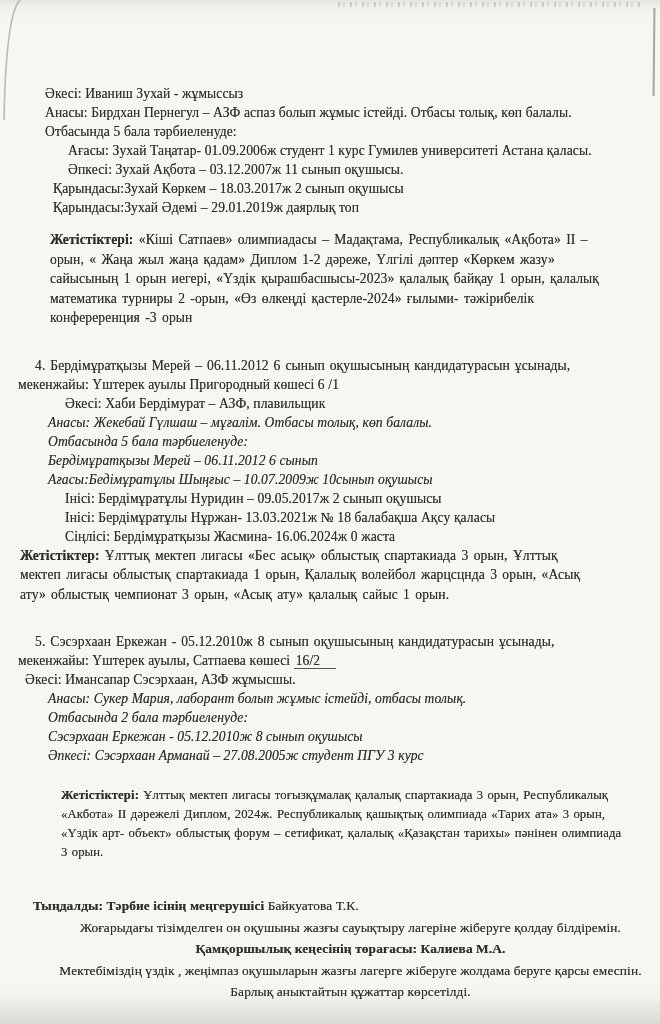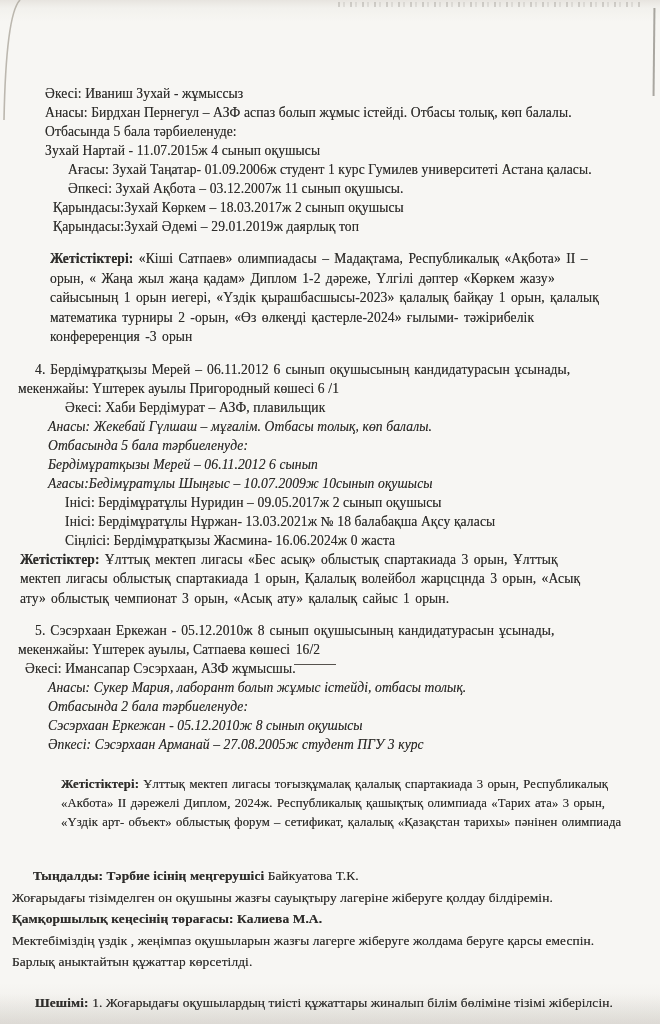--- a/index.html
+++ b/index.html
@@ -93,7 +93,6 @@
       <div class="line in-a">Әкесі: Иваниш Зухай - жұмыссыз</div>
       <div class="line in-a">Анасы: Бирдхан Пернегул – АЗФ аспаз болып жұмыс істейді. Отбасы толық, көп балалы.</div>
       <div class="line in-a">Отбасында 5 бала тәрбиеленуде:</div>
-      <div class="line in-a">Зухай Нартай - 11.07.2015ж 4 сынып оқушысы</div>
       <div class="line in-b">Ағасы: Зухай Таңатар- 01.09.2006ж студент 1 курс Гумилев университеті Астана қаласы.</div>
       <div class="line in-b">Әпкесі: Зухай Ақбота – 03.12.2007ж 11 сынып оқушысы.</div>
       <div class="line in-c">Қарындасы:Зухай Көркем – 18.03.2017ж 2 сынып оқушысы</div>

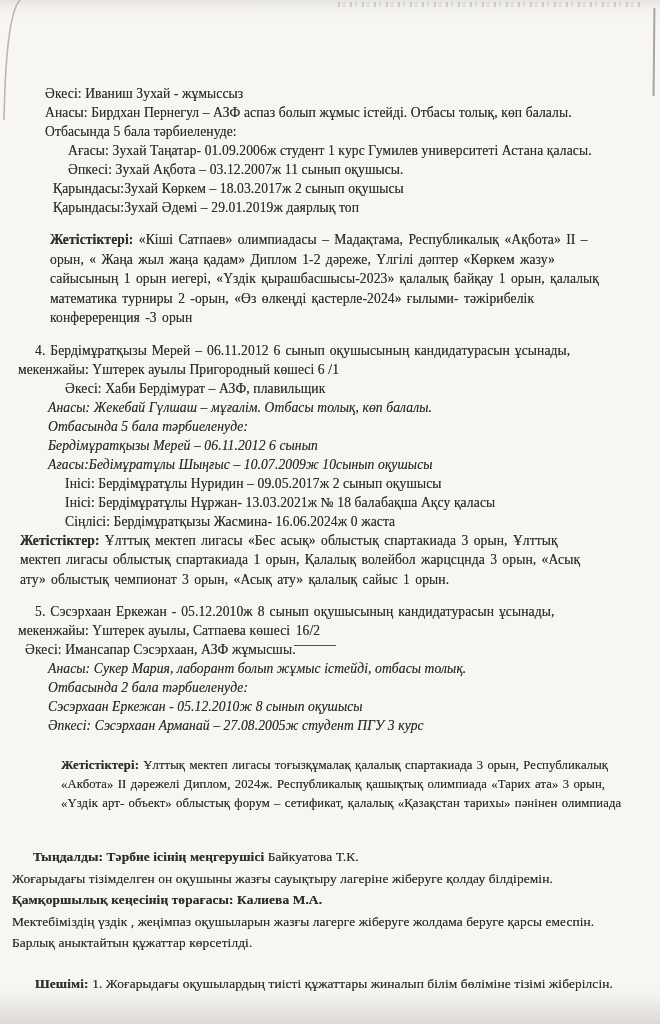--- a/index.html
+++ b/index.html
@@ -35,7 +35,7 @@
   .para3 .line { padding-left: 50px; word-spacing: 1.8px; line-height: 19.5px; }
 
   
-  .sec-intro { margin-top: 13px; }
+  .sec-intro { margin-top: 28px; }
   .sec-intro .first { padding-left: 35px; word-spacing: 1.4px; }
   .sec-intro .second { padding-left: 18px; }
   .in-d { padding-left: 20px; margin-left: 45px; }

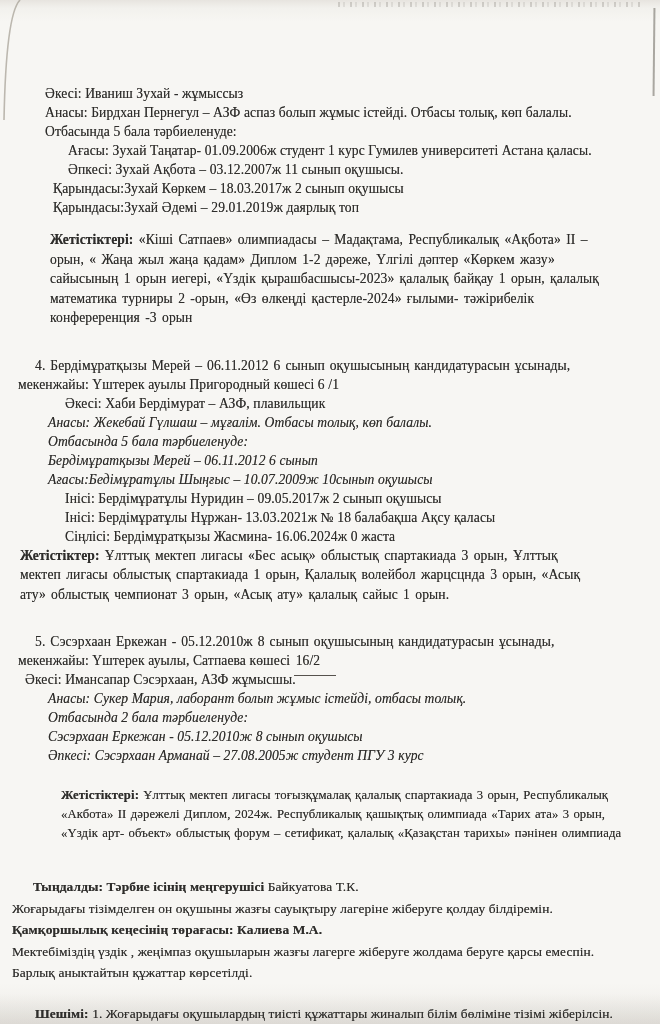--- a/index.html
+++ b/index.html
@@ -47,7 +47,7 @@
   .para5 { margin-top: 21px; }
   .para5 .line { padding-left: 61px; font-size: 12.7px; word-spacing: 1px; line-height: 19px; }
 
-  .u-num { border-bottom: 1.3px solid #56524d; padding: 0 16px 7px 2px; }
+  .u-num { border-bottom: 1.3px solid #56524d; padding: 0 16px 0 2px; }
 
   
   .footer { margin-top: 33px; }

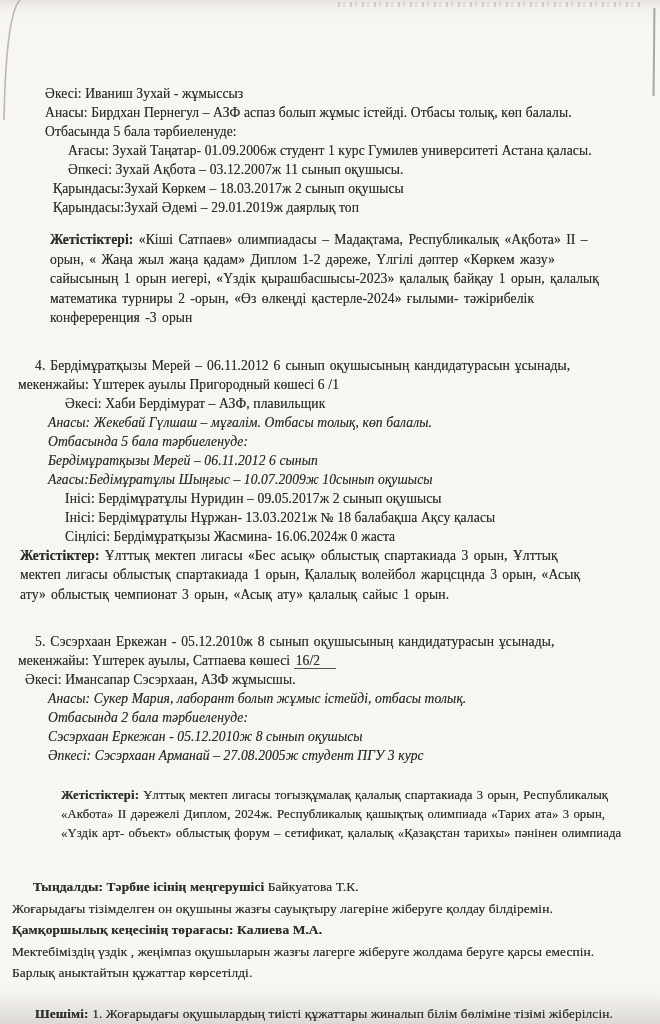--- a/index.html
+++ b/index.html
@@ -142,6 +142,7 @@
       <div class="line"><b>Жетістіктері:</b><span> Ұлттық мектеп лигасы тоғызқұмалақ қалалық спартакиада 3 орын, Республикалық</span></div>
       <div class="line">«Акбота» II дәрежелі Диплом, 2024ж. Республикалық қашықтық олимпиада «Тарих ата» 3 орын,</div>
       <div class="line">«Үздік арт- объект» облыстық форум – сетификат, қалалық «Қазақстан тарихы» пәнінен олимпиада</div>
+      <div class="line">3 орын.</div>
     </div>
 
     <div class="footer">

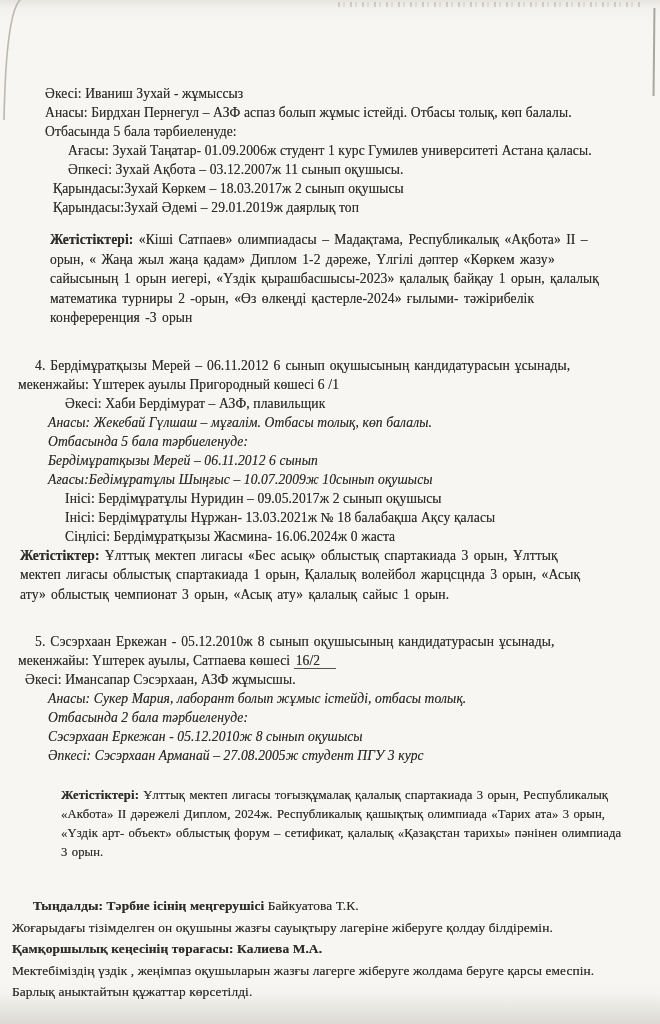--- a/index.html
+++ b/index.html
@@ -53,7 +53,7 @@
   .footer { margin-top: 33px; }
   .footer .line { line-height: 21.5px; font-size: 13.4px; }
   .l-heard { padding-left: 33px; }
-  .l-plain { padding-left: 12px; }
+  .l-plain { padding-left: 41px; text-align: center; }
   .l-decision { padding-left: 35px; margin-top: 19px; }
 
   

